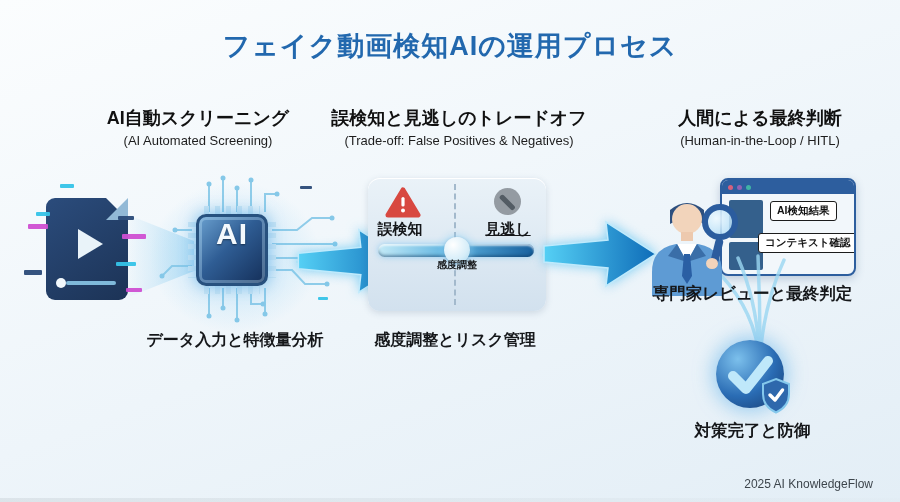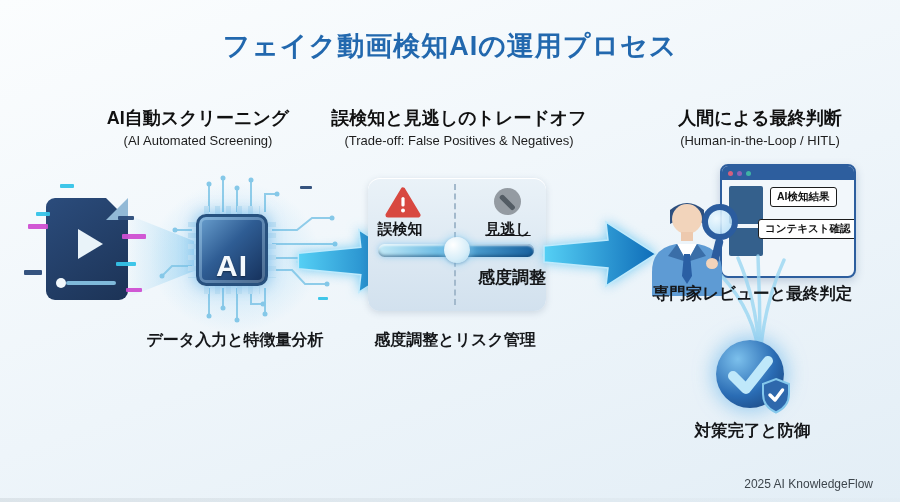--- a/index.html
+++ b/index.html
@@ -53,7 +53,7 @@
     box-shadow:0 0 10px rgba(140,210,245,.95),0 1px 3px rgba(30,70,110,.4);}
   .slider-label{position:absolute;left:0;top:88px;width:178px;text-align:right;font-size:17px;font-weight:bold;}
   
-  .browser{left:720px;top:164px;width:136px;height:114px;border:2px solid #2d5e9e;border-radius:8px;background:#f2f7fb;
+  .browser{left:720px;top:178px;width:136px;height:98px;border:2px solid #2d5e9e;border-radius:8px;background:#f2f7fb;
     box-sizing:border-box;overflow:hidden;box-shadow:0 3px 8px rgba(50,85,130,.25);}
   .browser .tbar{position:absolute;left:0;top:0;right:0;height:14px;background:#2d5e9e;}
   .browser .bdot{position:absolute;top:4.5px;width:5px;height:5px;border-radius:50%;}

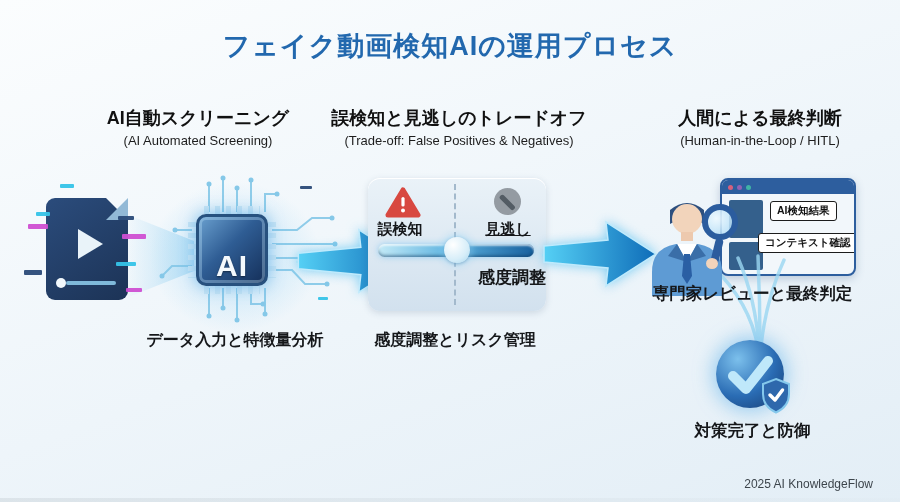--- a/index.html
+++ b/index.html
@@ -31,7 +31,7 @@
   .chip{left:196px;top:214px;width:72px;height:72px;border-radius:10px;border:3px solid #27517f;box-sizing:border-box;
     background:linear-gradient(135deg,#6aa0cf 0%,#2f5d94 45%,#142f59 100%);
     box-shadow:0 0 16px rgba(90,170,230,.75),inset 0 0 0 3px rgba(190,225,250,.35);
-    display:flex;align-items:flex-end;justify-content:center;}
+    display:flex;align-items:flex-start;justify-content:center;}
   .chip .lbl{font-size:30px;font-weight:bold;color:#f4f9fd;letter-spacing:1px;text-shadow:0 1px 2px rgba(0,0,0,.45);}
   .pins-h{height:8px;background:repeating-linear-gradient(90deg,#c7e4f4 0 5px,transparent 5px 11px);}
   .pins-v{width:8px;background:repeating-linear-gradient(180deg,#c7e4f4 0 5px,transparent 5px 11px);}

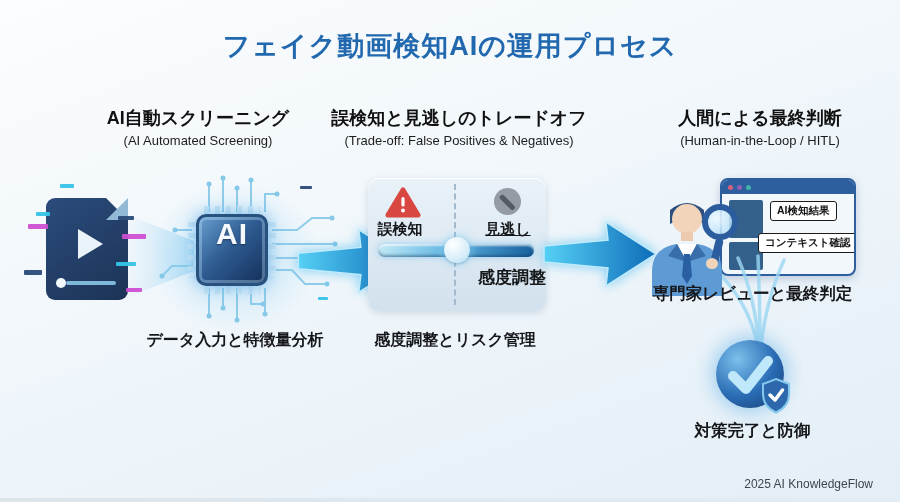--- a/index.html
+++ b/index.html
@@ -51,7 +51,7 @@
   .knob{position:absolute;left:76px;top:59px;width:26px;height:26px;border-radius:50%;
     background:radial-gradient(circle at 35% 30%,#ffffff,#d7eef9 60%,#a9d8ef);
     box-shadow:0 0 10px rgba(140,210,245,.95),0 1px 3px rgba(30,70,110,.4);}
-  .slider-label{position:absolute;left:0;top:88px;width:178px;text-align:right;font-size:17px;font-weight:bold;}
+  .slider-label{position:absolute;left:0;top:80px;width:178px;text-align:center;font-size:10px;font-weight:bold;}
   
   .browser{left:720px;top:178px;width:136px;height:98px;border:2px solid #2d5e9e;border-radius:8px;background:#f2f7fb;
     box-sizing:border-box;overflow:hidden;box-shadow:0 3px 8px rgba(50,85,130,.25);}

